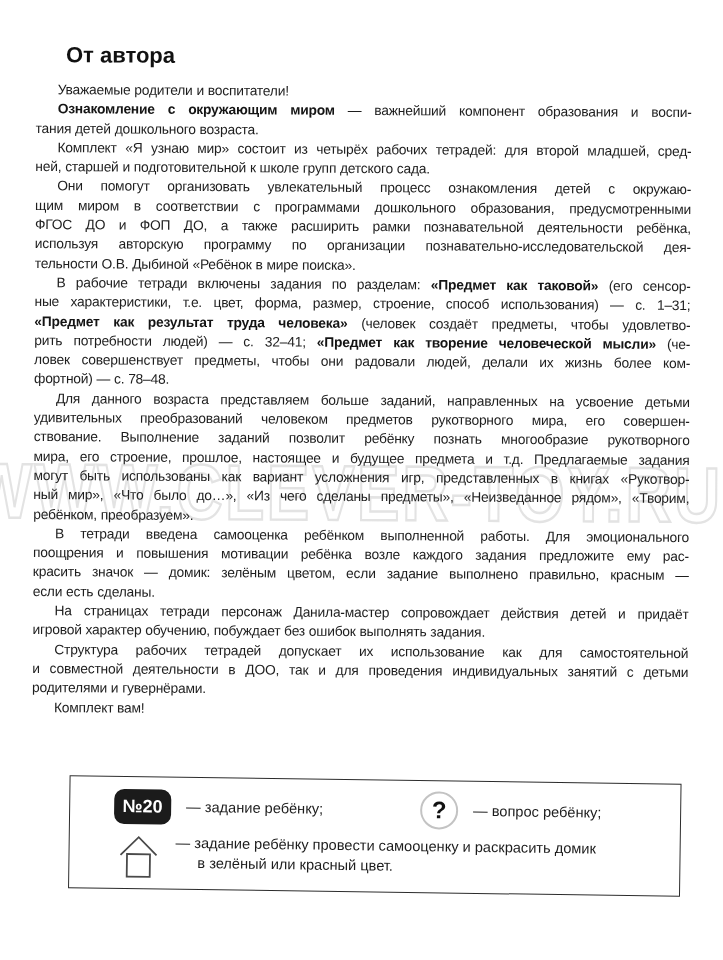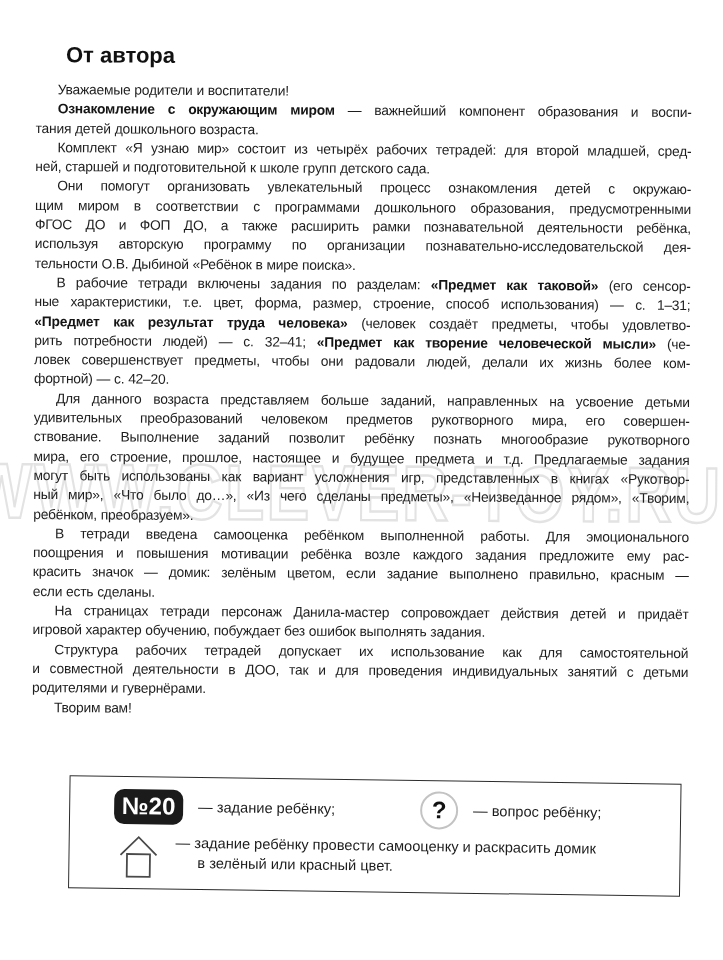--- a/index.html
+++ b/index.html
@@ -104,7 +104,7 @@
         <div class="ln"><b>«Предмет как результат труда человека»</b><span> (человек создаёт предметы, чтобы удовлетво-</span></div>
         <div class="ln"><span>рить потребности людей) — с. 32–41; </span><b>«Предмет как творение человеческой мысли»</b><span> (че-</span></div>
         <div class="ln"><span>ловек совершенствует предметы, чтобы они радовали людей, делали их жизнь более ком-</span></div>
-        <div class="ln last"><span>фортной) — с. 42–20.</span></div>
+        <div class="ln last"><span>фортной) — с. 78–48.</span></div>
       </div>
       <div class="para">
         <div class="ln first"><span>Для данного возраста представляем больше заданий, направленных на усвоение детьми</span></div>

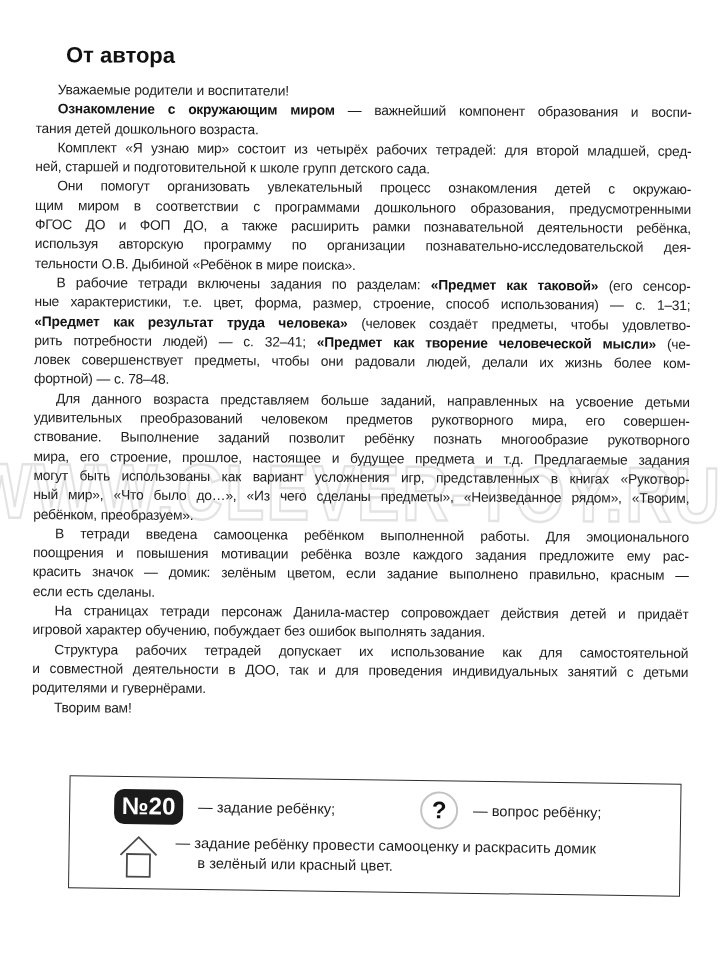--- a/index.html
+++ b/index.html
@@ -131,7 +131,7 @@
         <div class="ln last"><span>родителями и гувернёрами.</span></div>
       </div>
       <div class="para">
-        <div class="ln first last"><span>Творим вам!</span></div>
+        <div class="ln first last"><span>Комплект вам!</span></div>
       </div>
     </div>
 

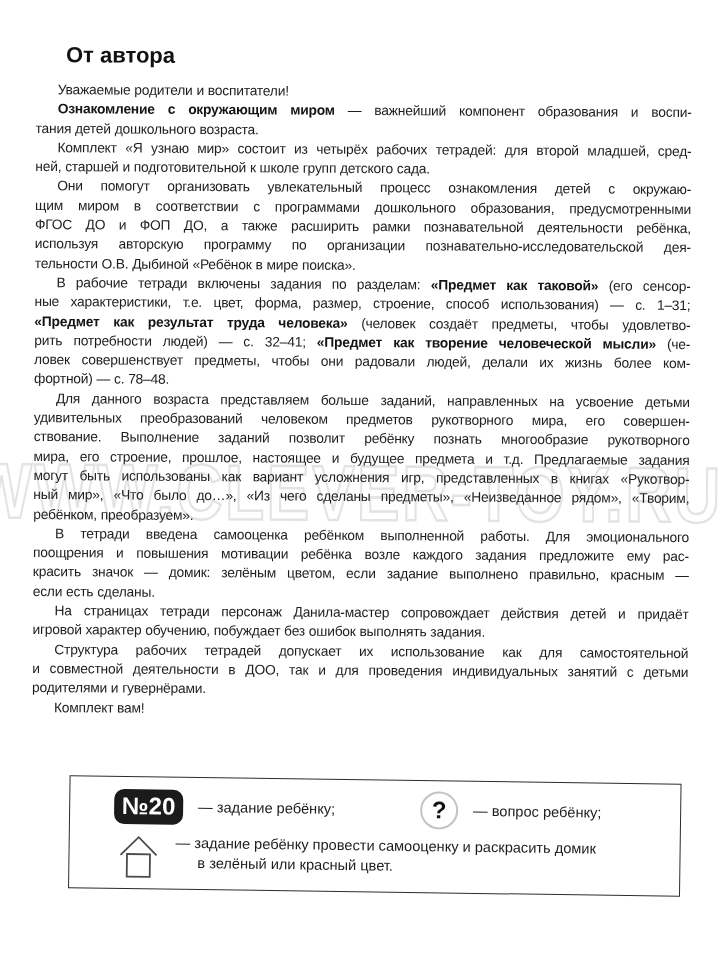--- a/index.html
+++ b/index.html
@@ -56,8 +56,8 @@
   .row1 .litem.q{position:absolute;left:350px;top:0;height:36px;}
   .badge{
     display:flex;align-items:center;justify-content:center;
-    width:69px;height:35px;border-radius:10px;background:#1b1b1b;
-    color:#fff;font-weight:bold;font-size:24px;letter-spacing:0;
+    width:57px;height:35px;border-radius:10px;background:#1b1b1b;
+    color:#fff;font-weight:bold;font-size:18px;letter-spacing:0;
   }
   .qicon{
     display:flex;align-items:center;justify-content:center;

